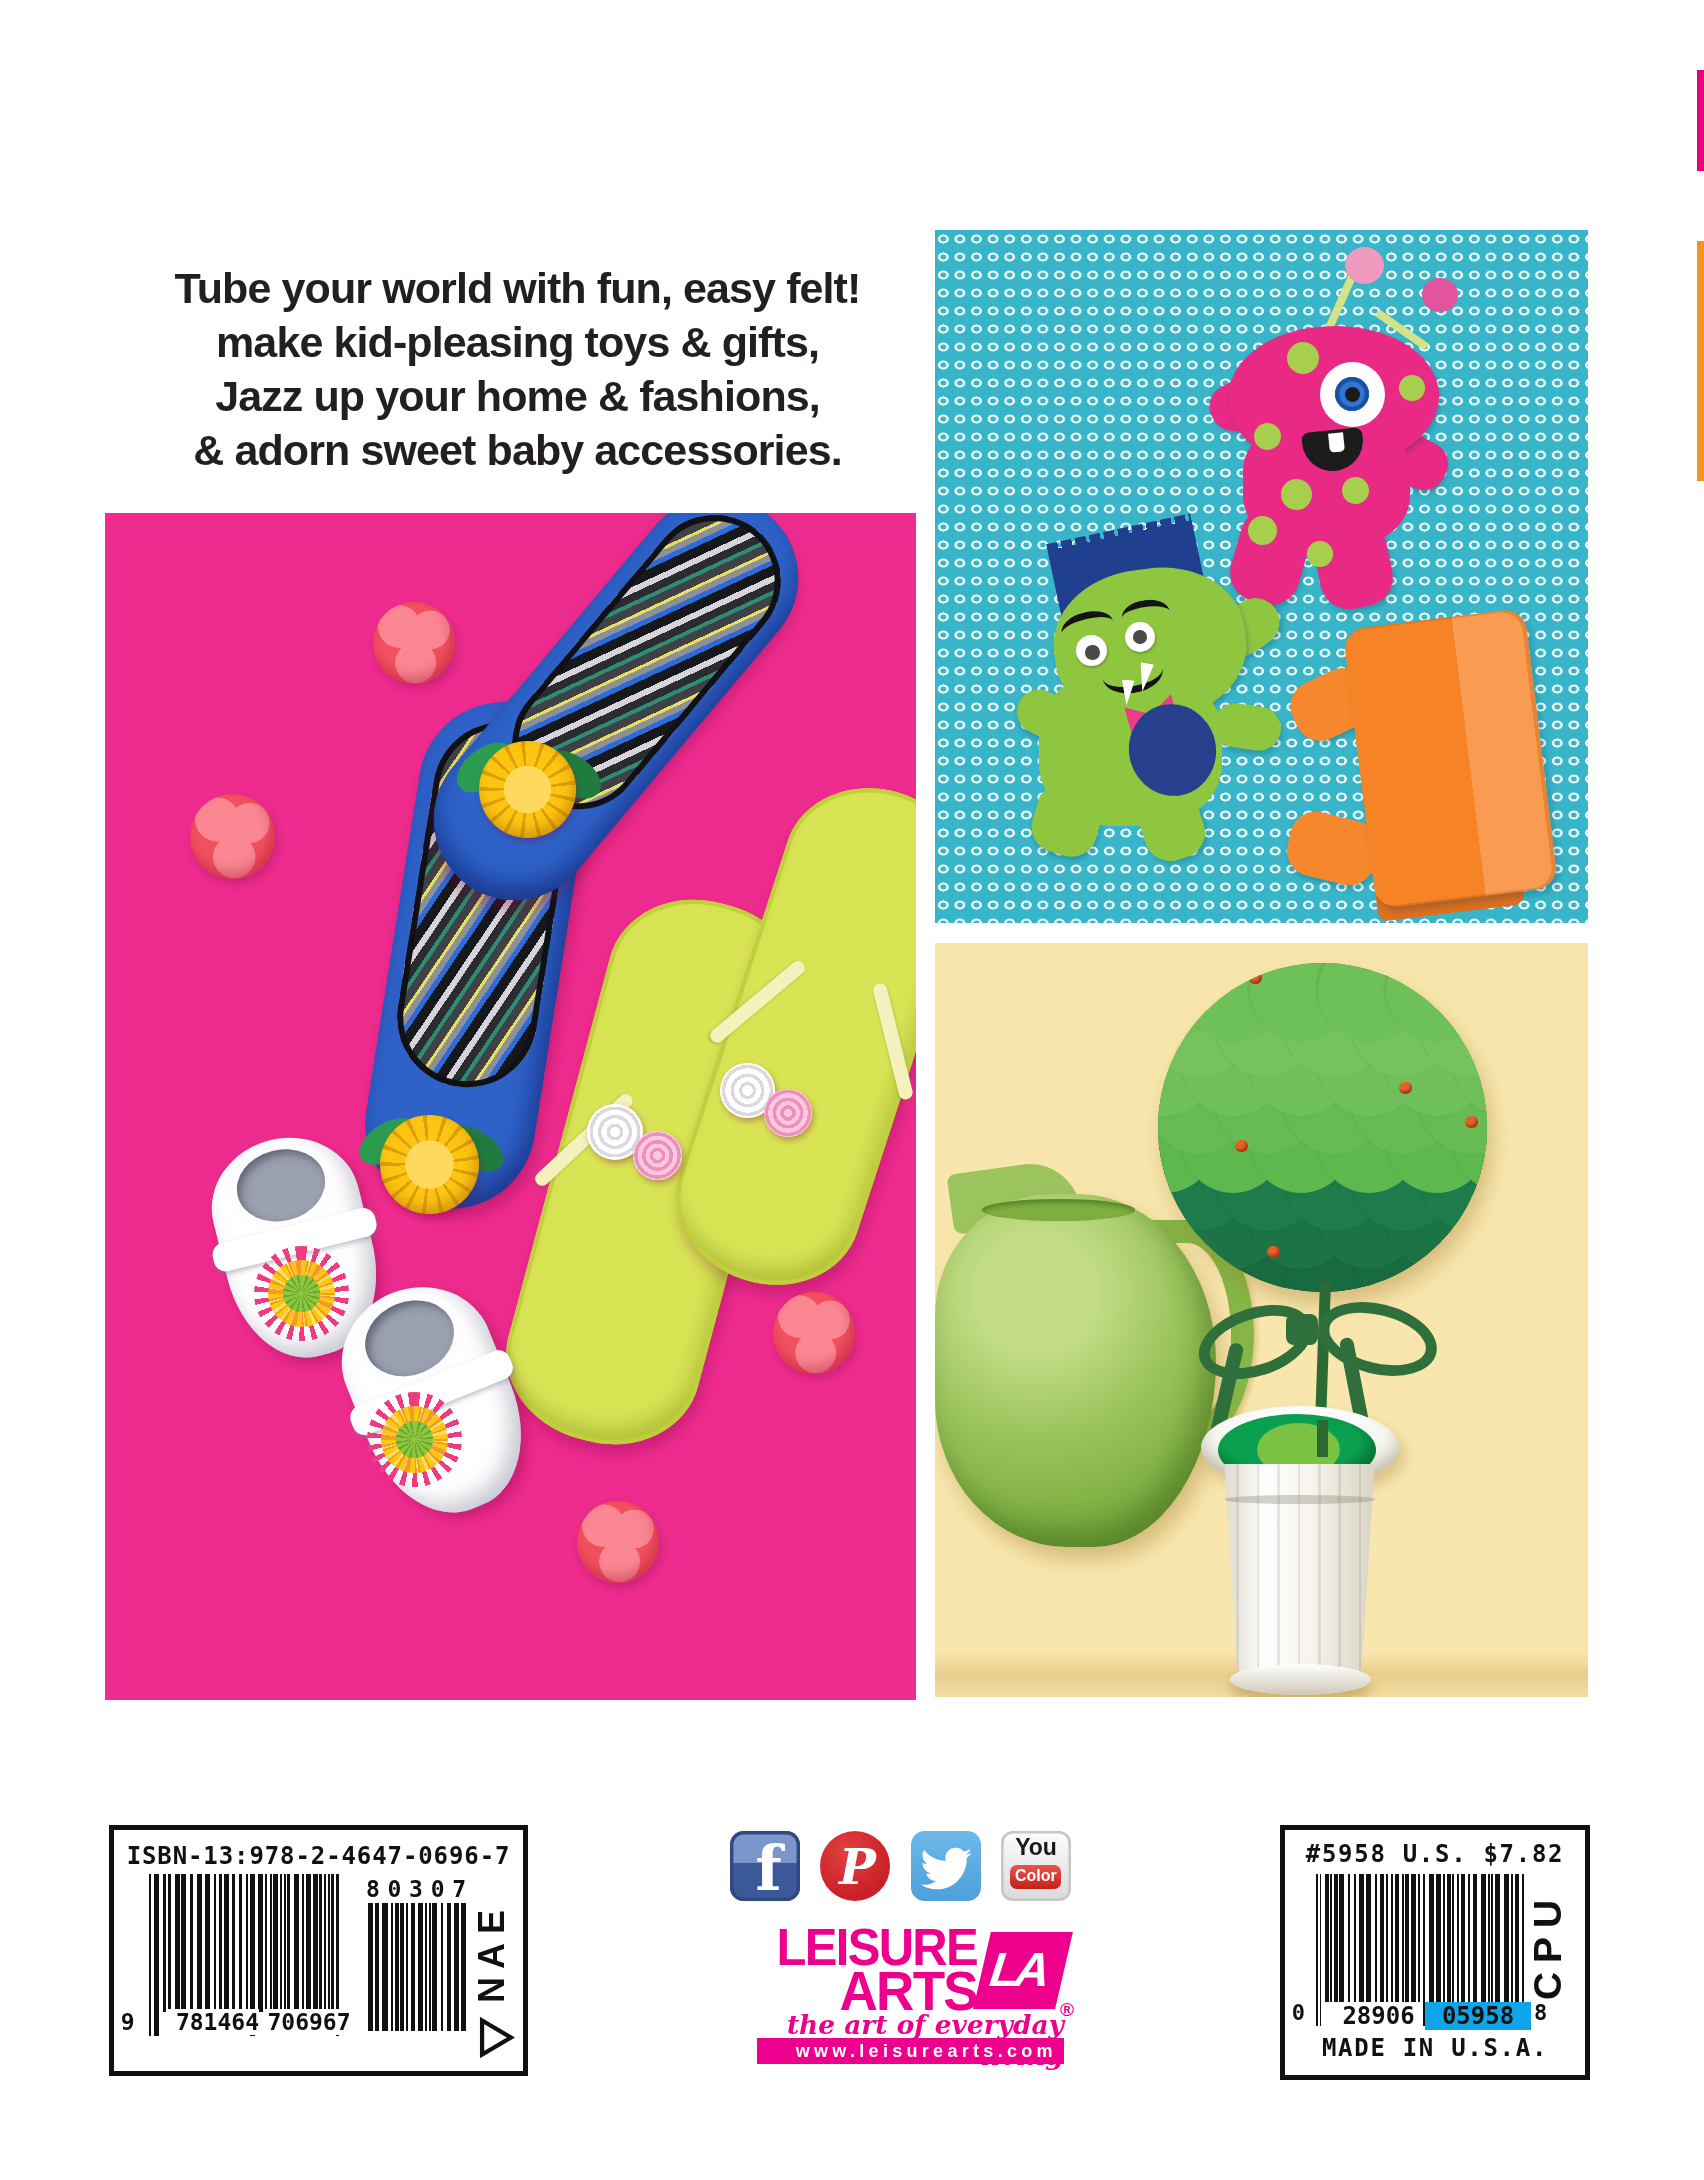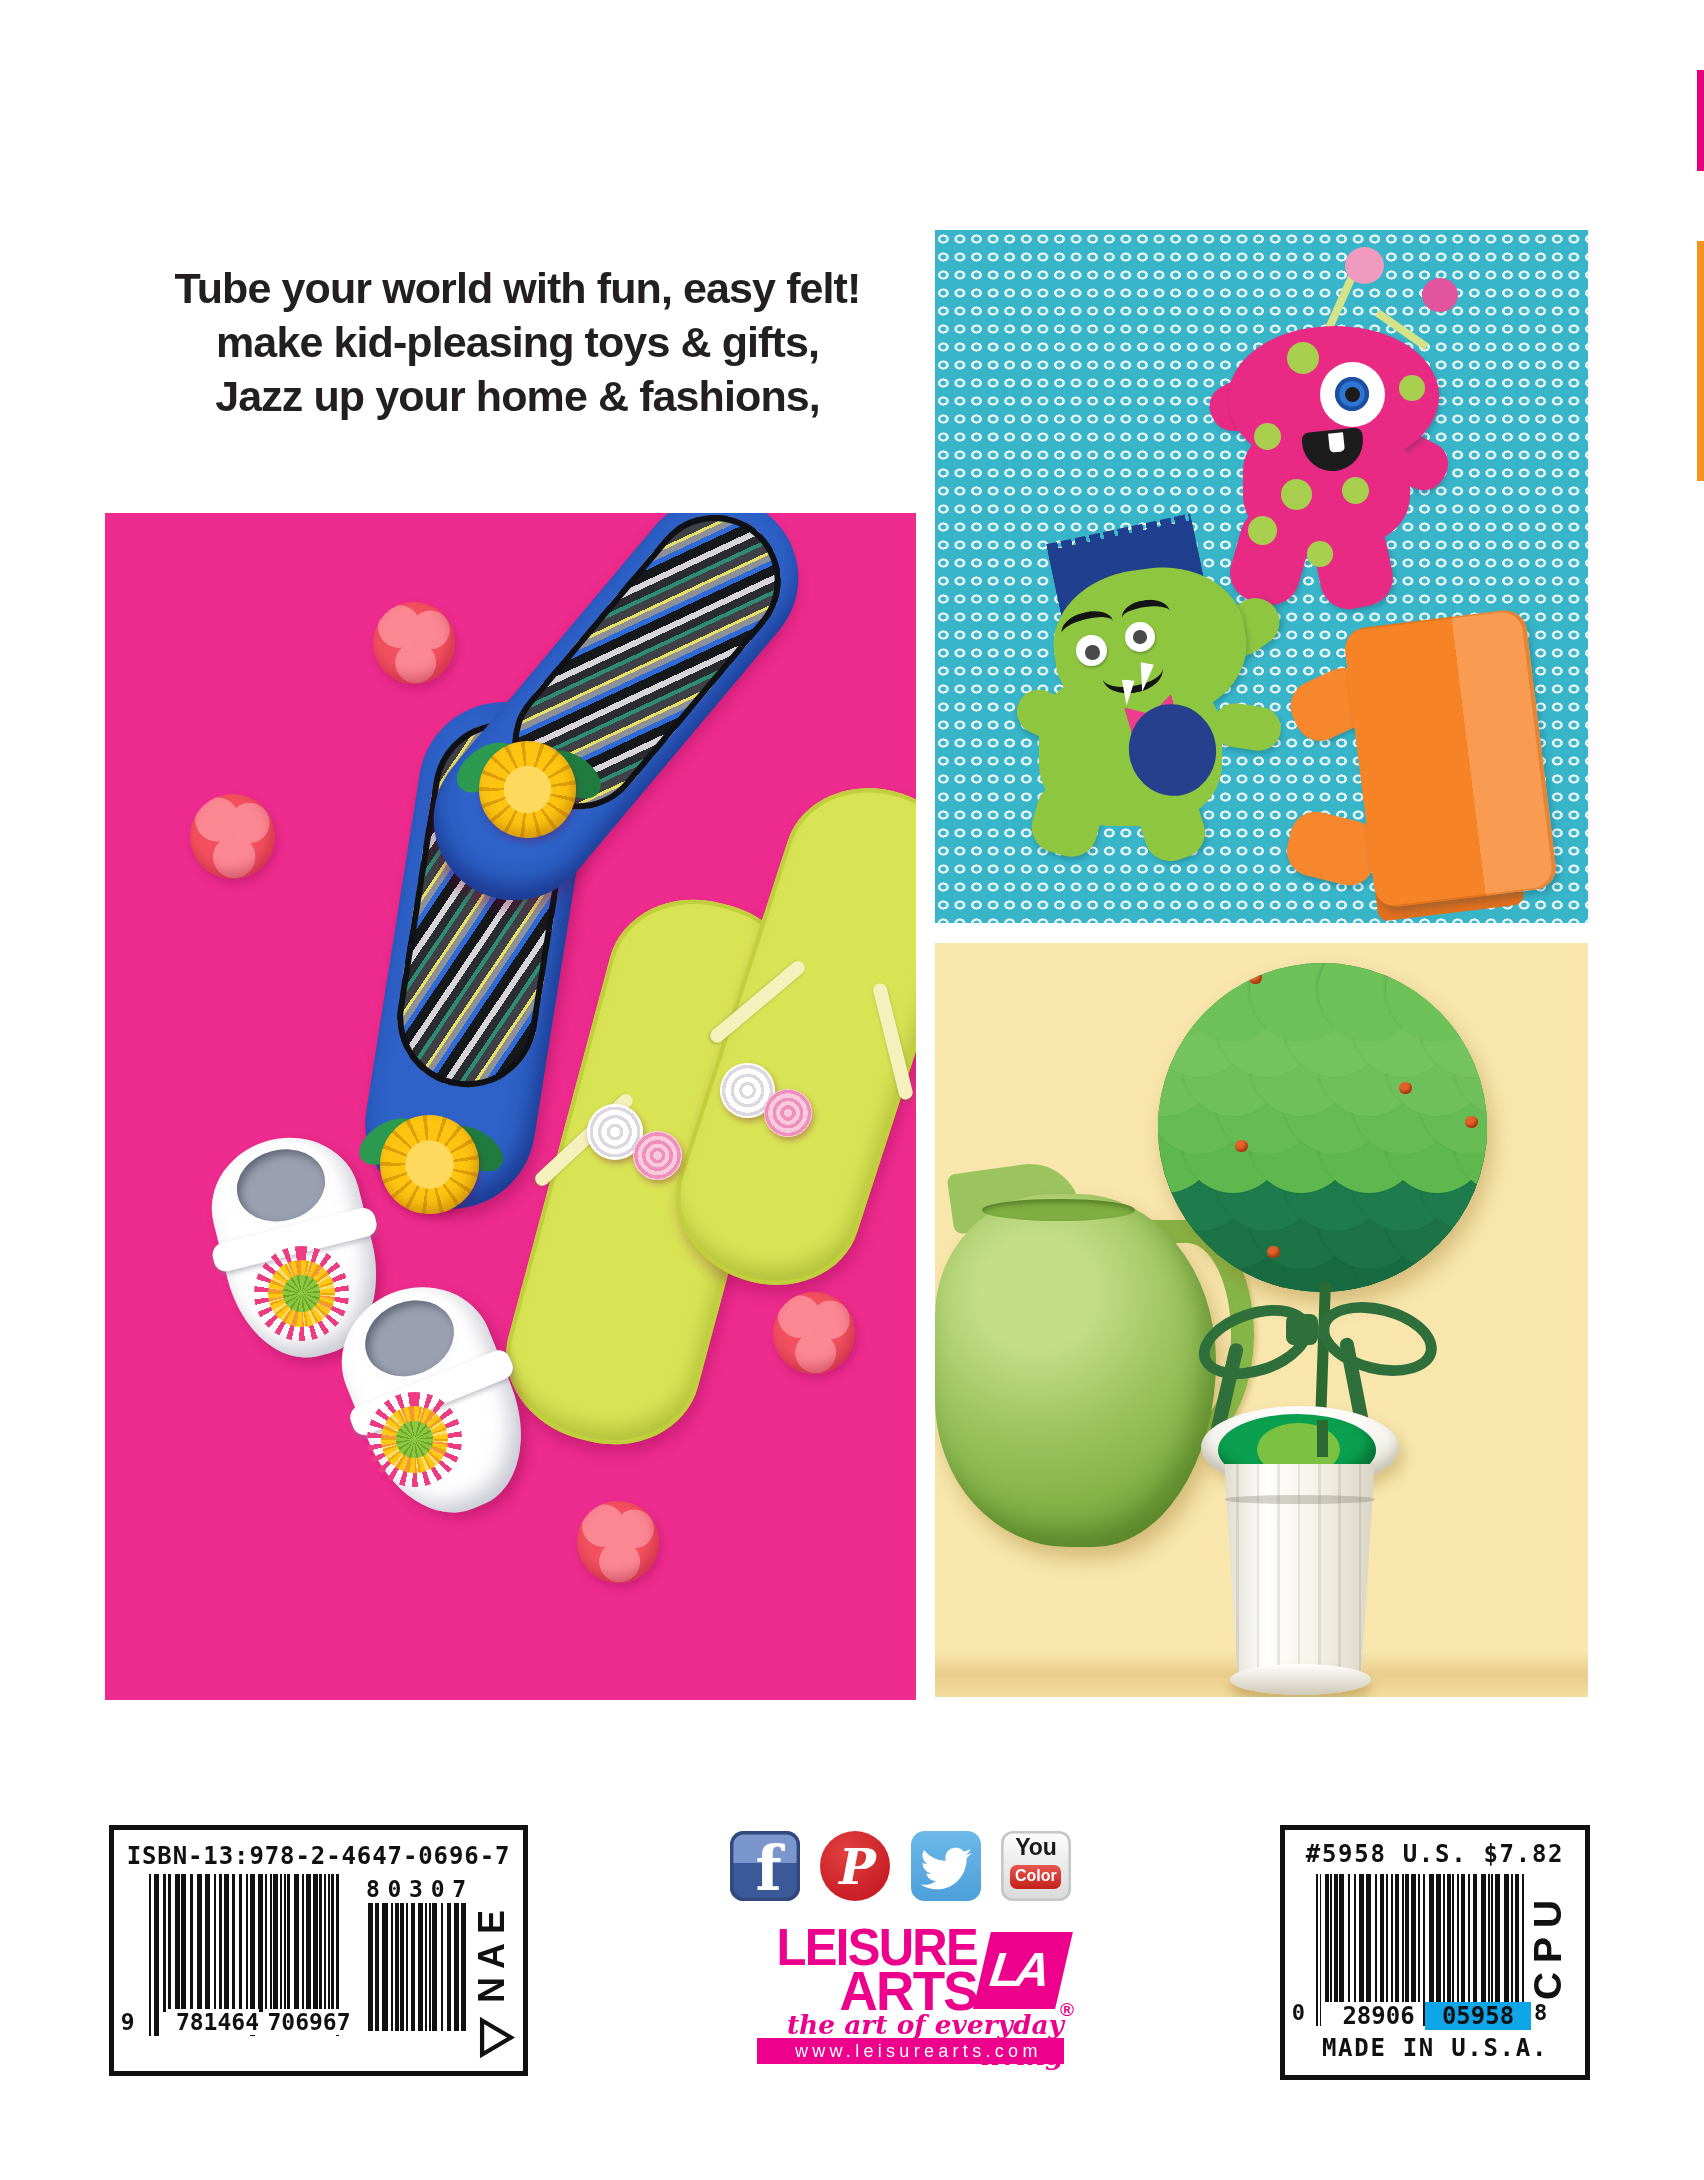--- a/index.html
+++ b/index.html
@@ -91,6 +91,7 @@
     <div>Tube your world with fun, easy felt!</div>
     <div>make kid-pleasing toys &amp; gifts,</div>
     <div>Jazz up your home &amp; fashions,</div>
+    <div>&amp; adorn sweet baby accessories.</div>
   </div>
 
   <div class="photo" style="left:105px;top:513px;width:811px;height:1187px;background:#ee2b8e">

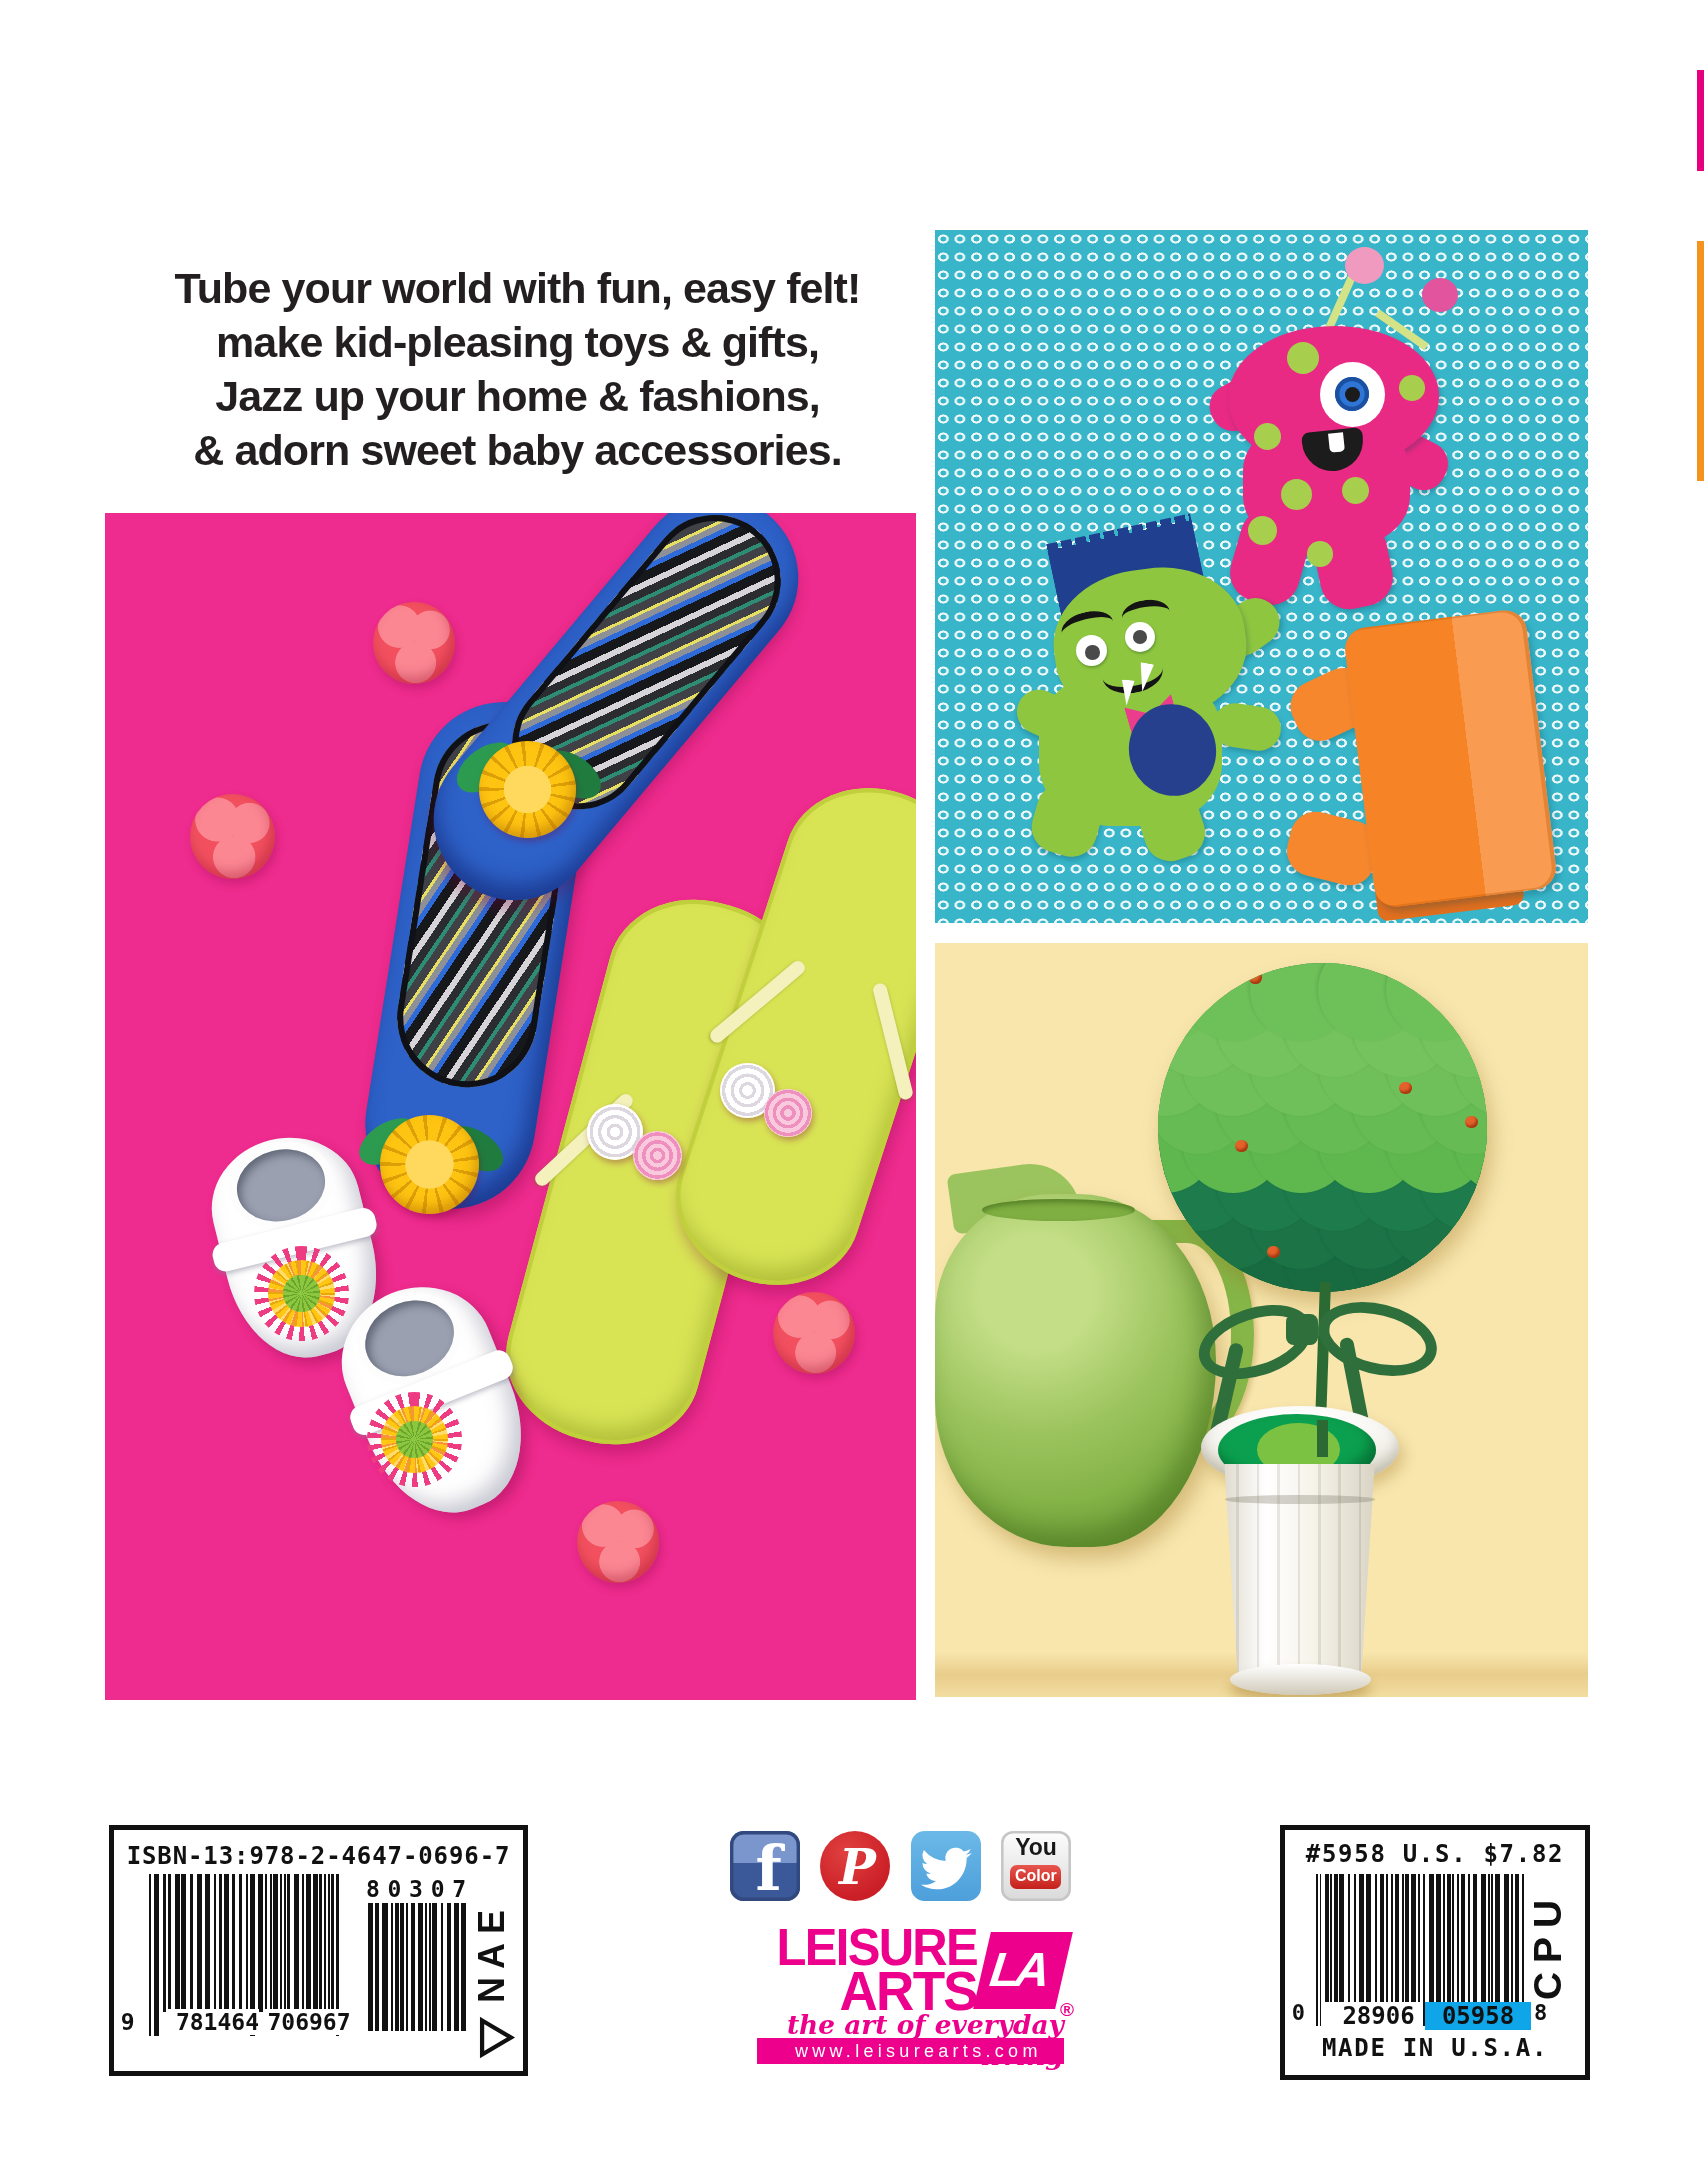--- a/index.html
+++ b/index.html
@@ -410,7 +410,7 @@
     <div class="abs" style="right:10.2px;top:82px;width:324px;text-align:right;color:#ec008c;font-size:26.4px;font-weight:700;font-style:italic;
                 font-family:'DejaVu Serif','Liberation Serif',serif">the art of everyday living</div>
     <div class="abs" style="right:10.2px;top:111px;width:307px;height:26.4px;background:#ec008c">
-      <div class="abs" style="left:8px;top:3.4px;width:100%;text-align:center;color:#fff;font-size:18px;font-weight:400;letter-spacing:4.3px">www.leisurearts.com</div>
+      <div class="abs" style="left:16px;top:3.4px;width:100%;text-align:center;color:#fff;font-size:18px;font-weight:700;letter-spacing:4.3px">www.leisurearts.com</div>
     </div>
   </div>
 

